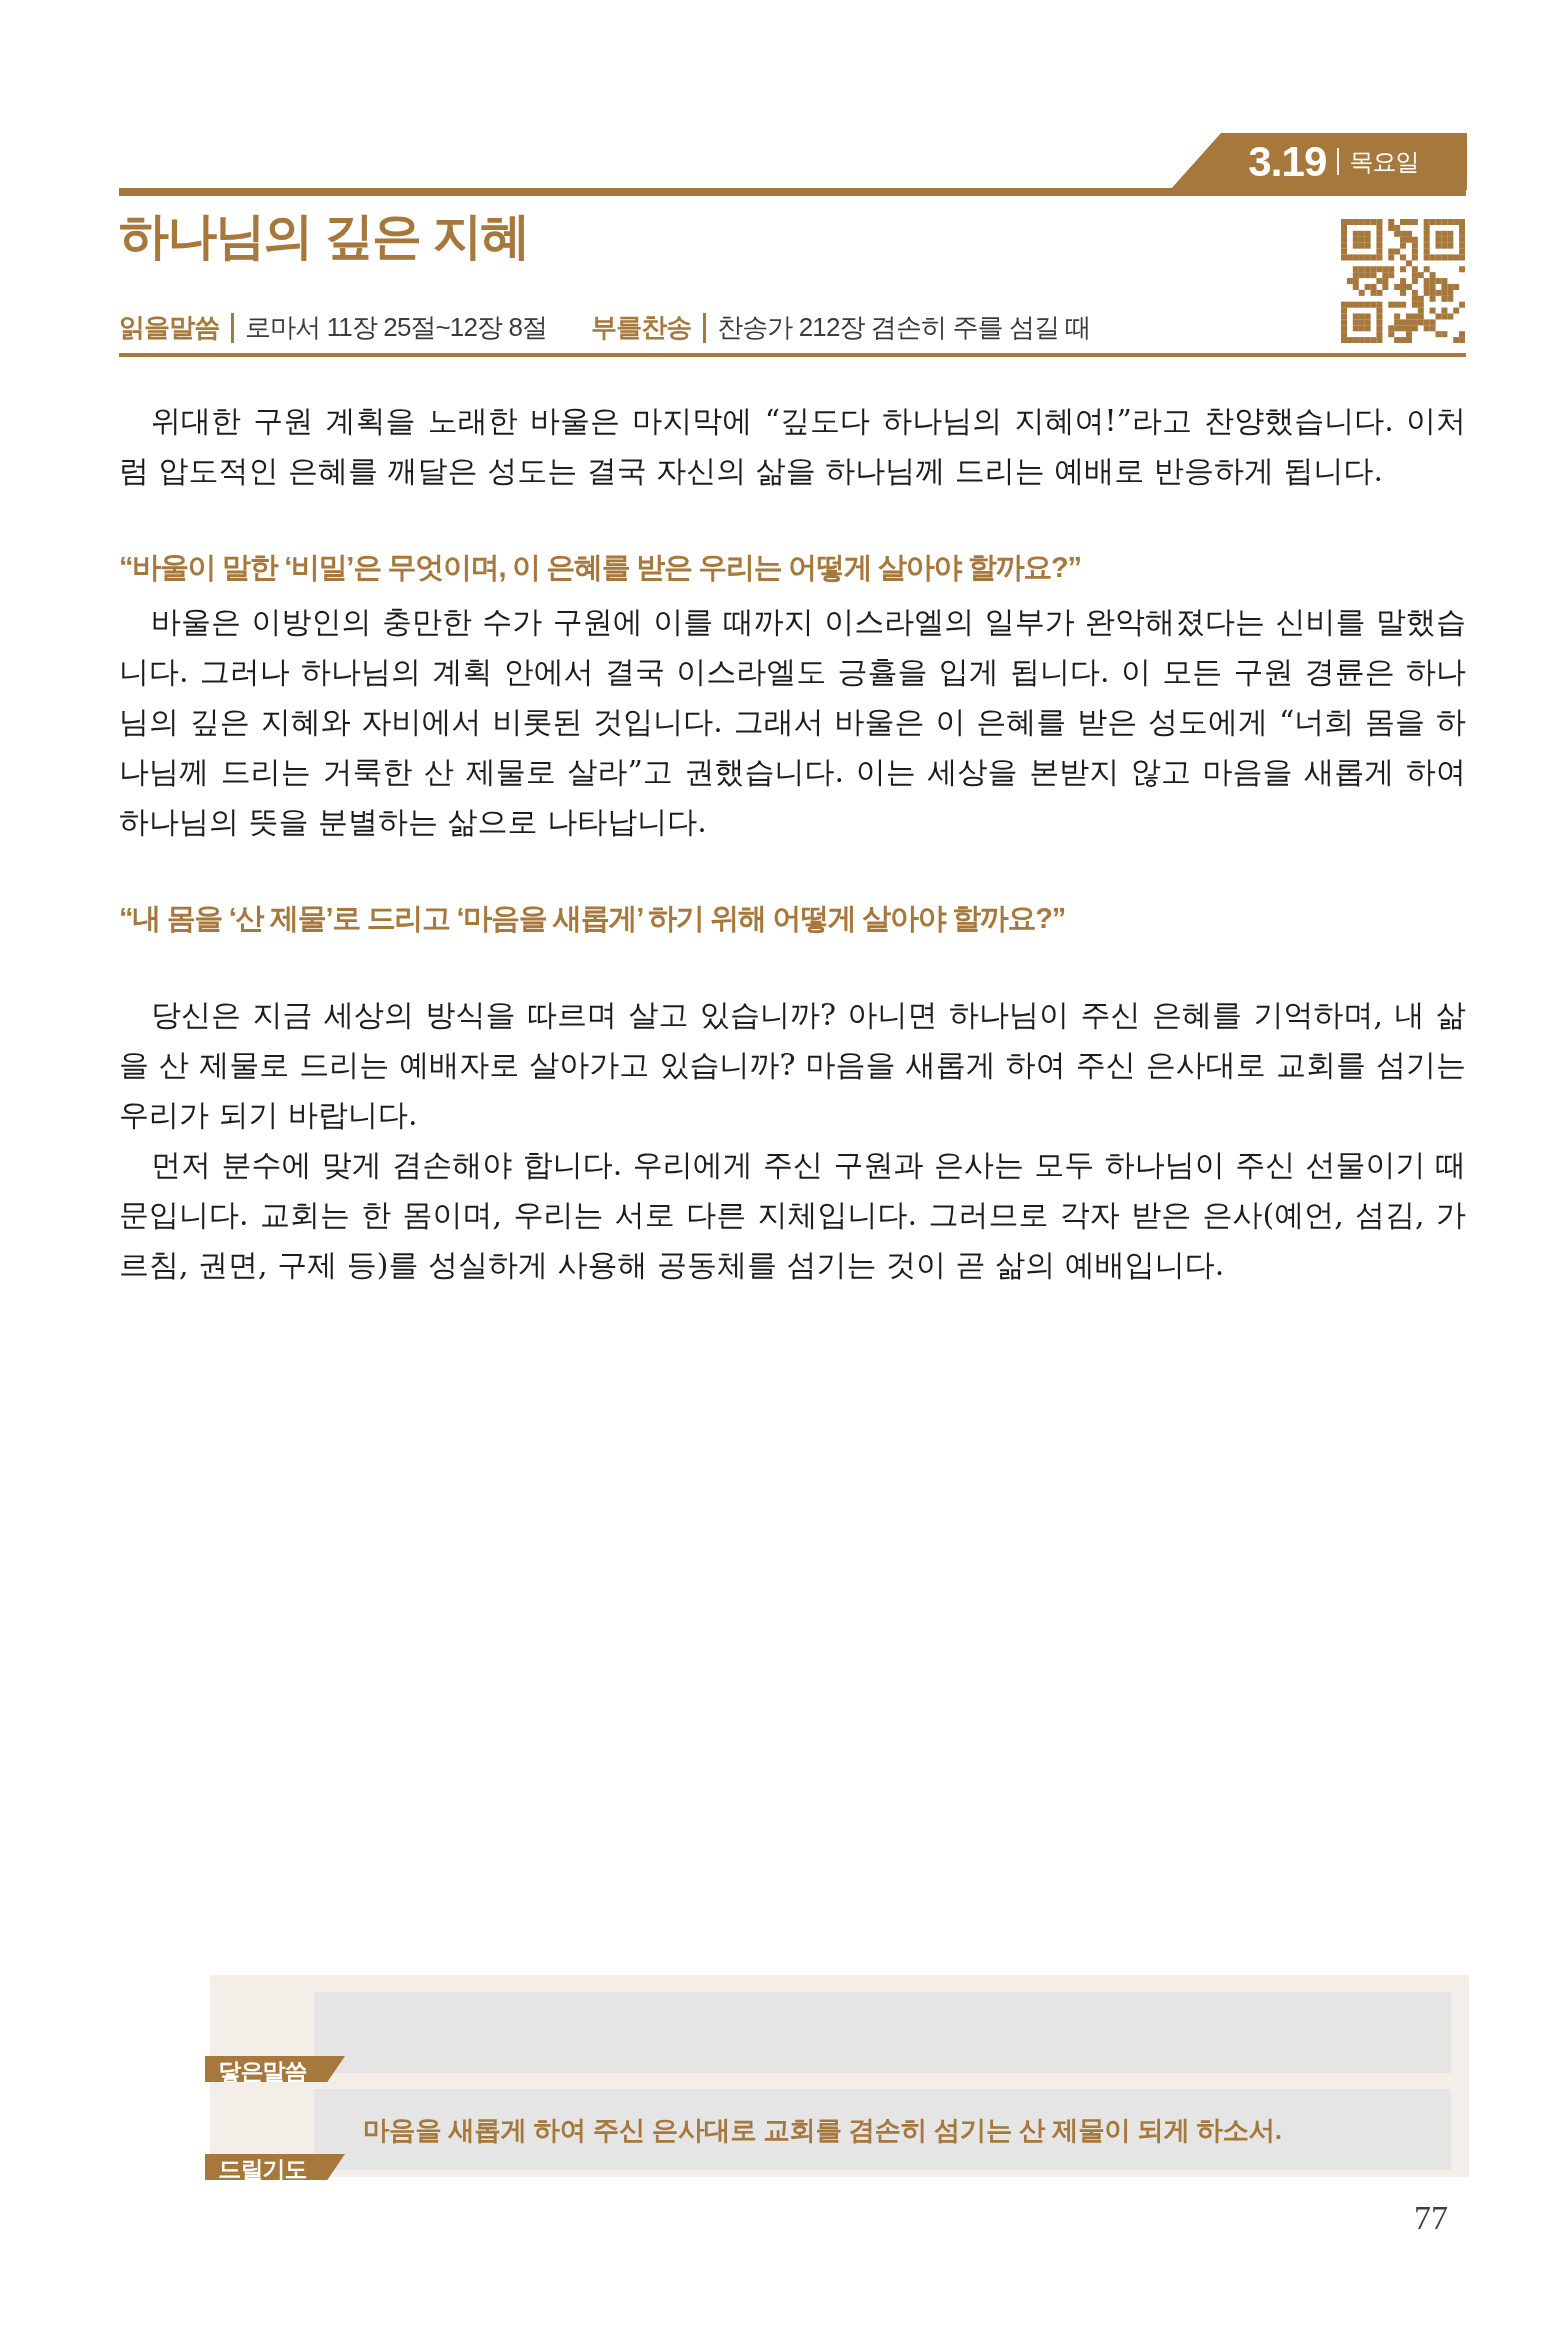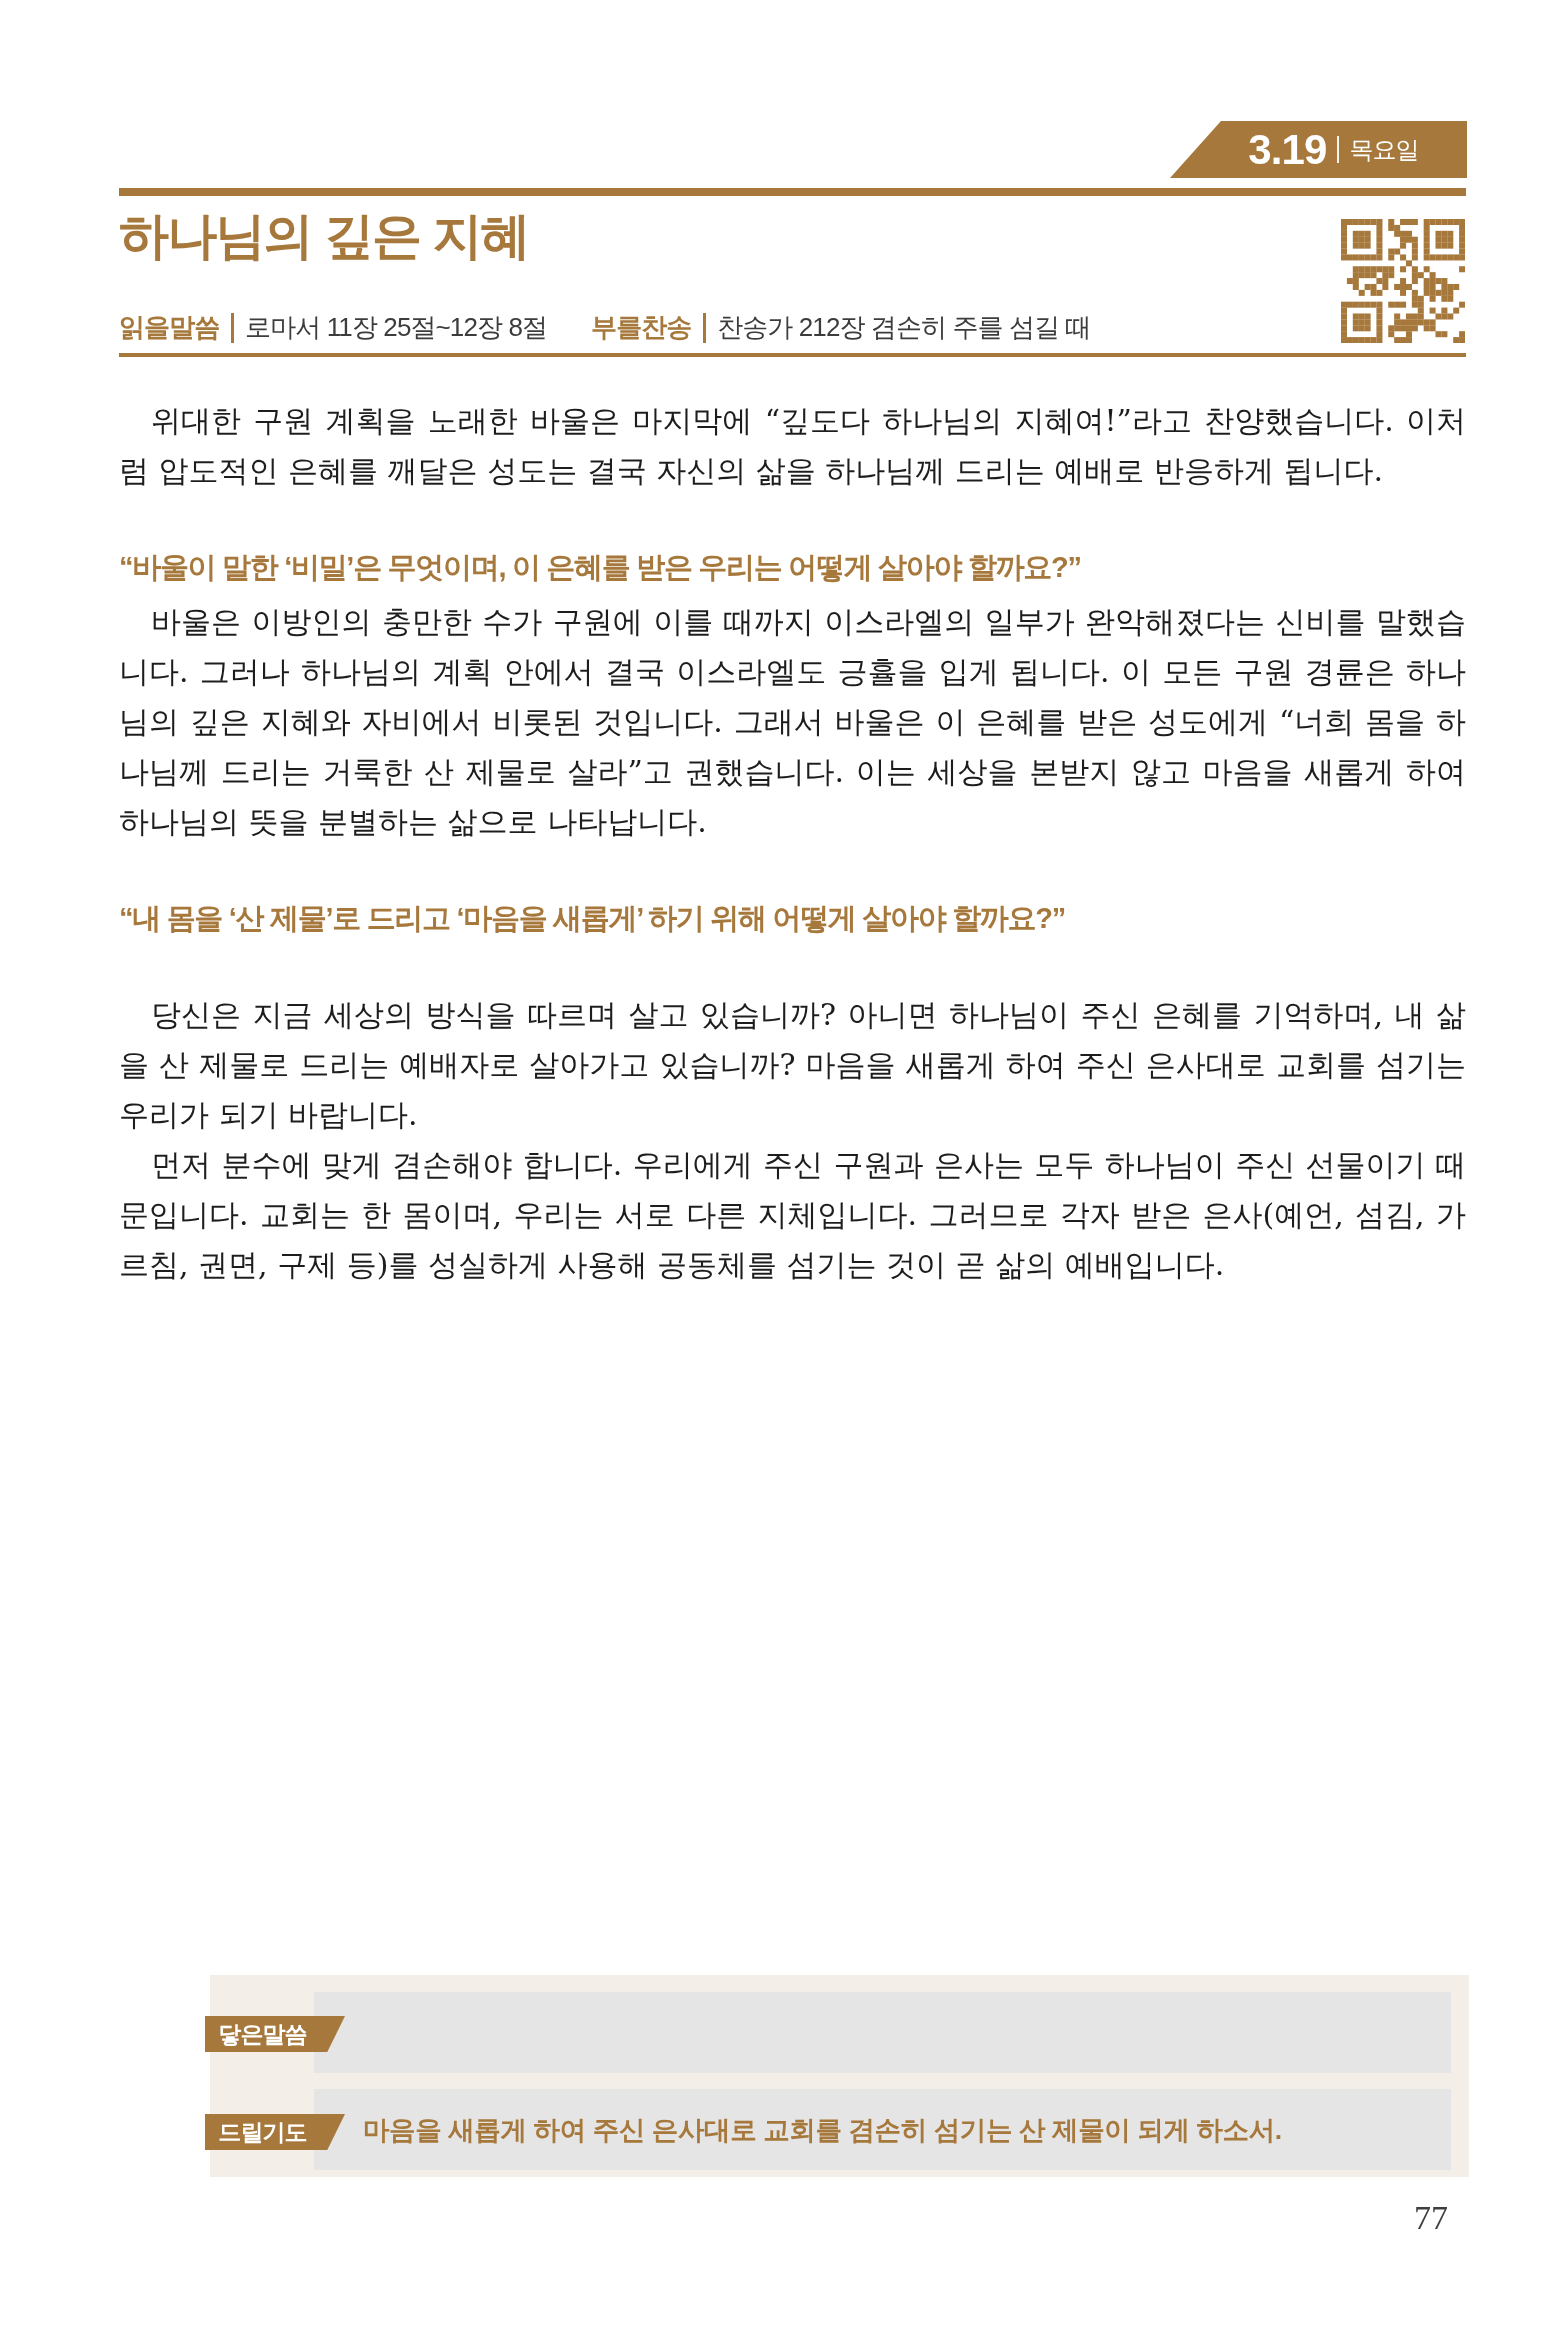--- a/index.html
+++ b/index.html
@@ -20,7 +20,7 @@
     background:var(--brown);
   }
   .date-badge{
-    position:absolute;left:1170px;top:121px;width:297px;height:57px;
+    position:absolute;left:1170px;top:133px;width:297px;height:57px;
     background:var(--brown);
     clip-path:polygon(51px 0, 100% 0, 100% 100%, 0 100%);
     display:flex;align-items:center;justify-content:center;

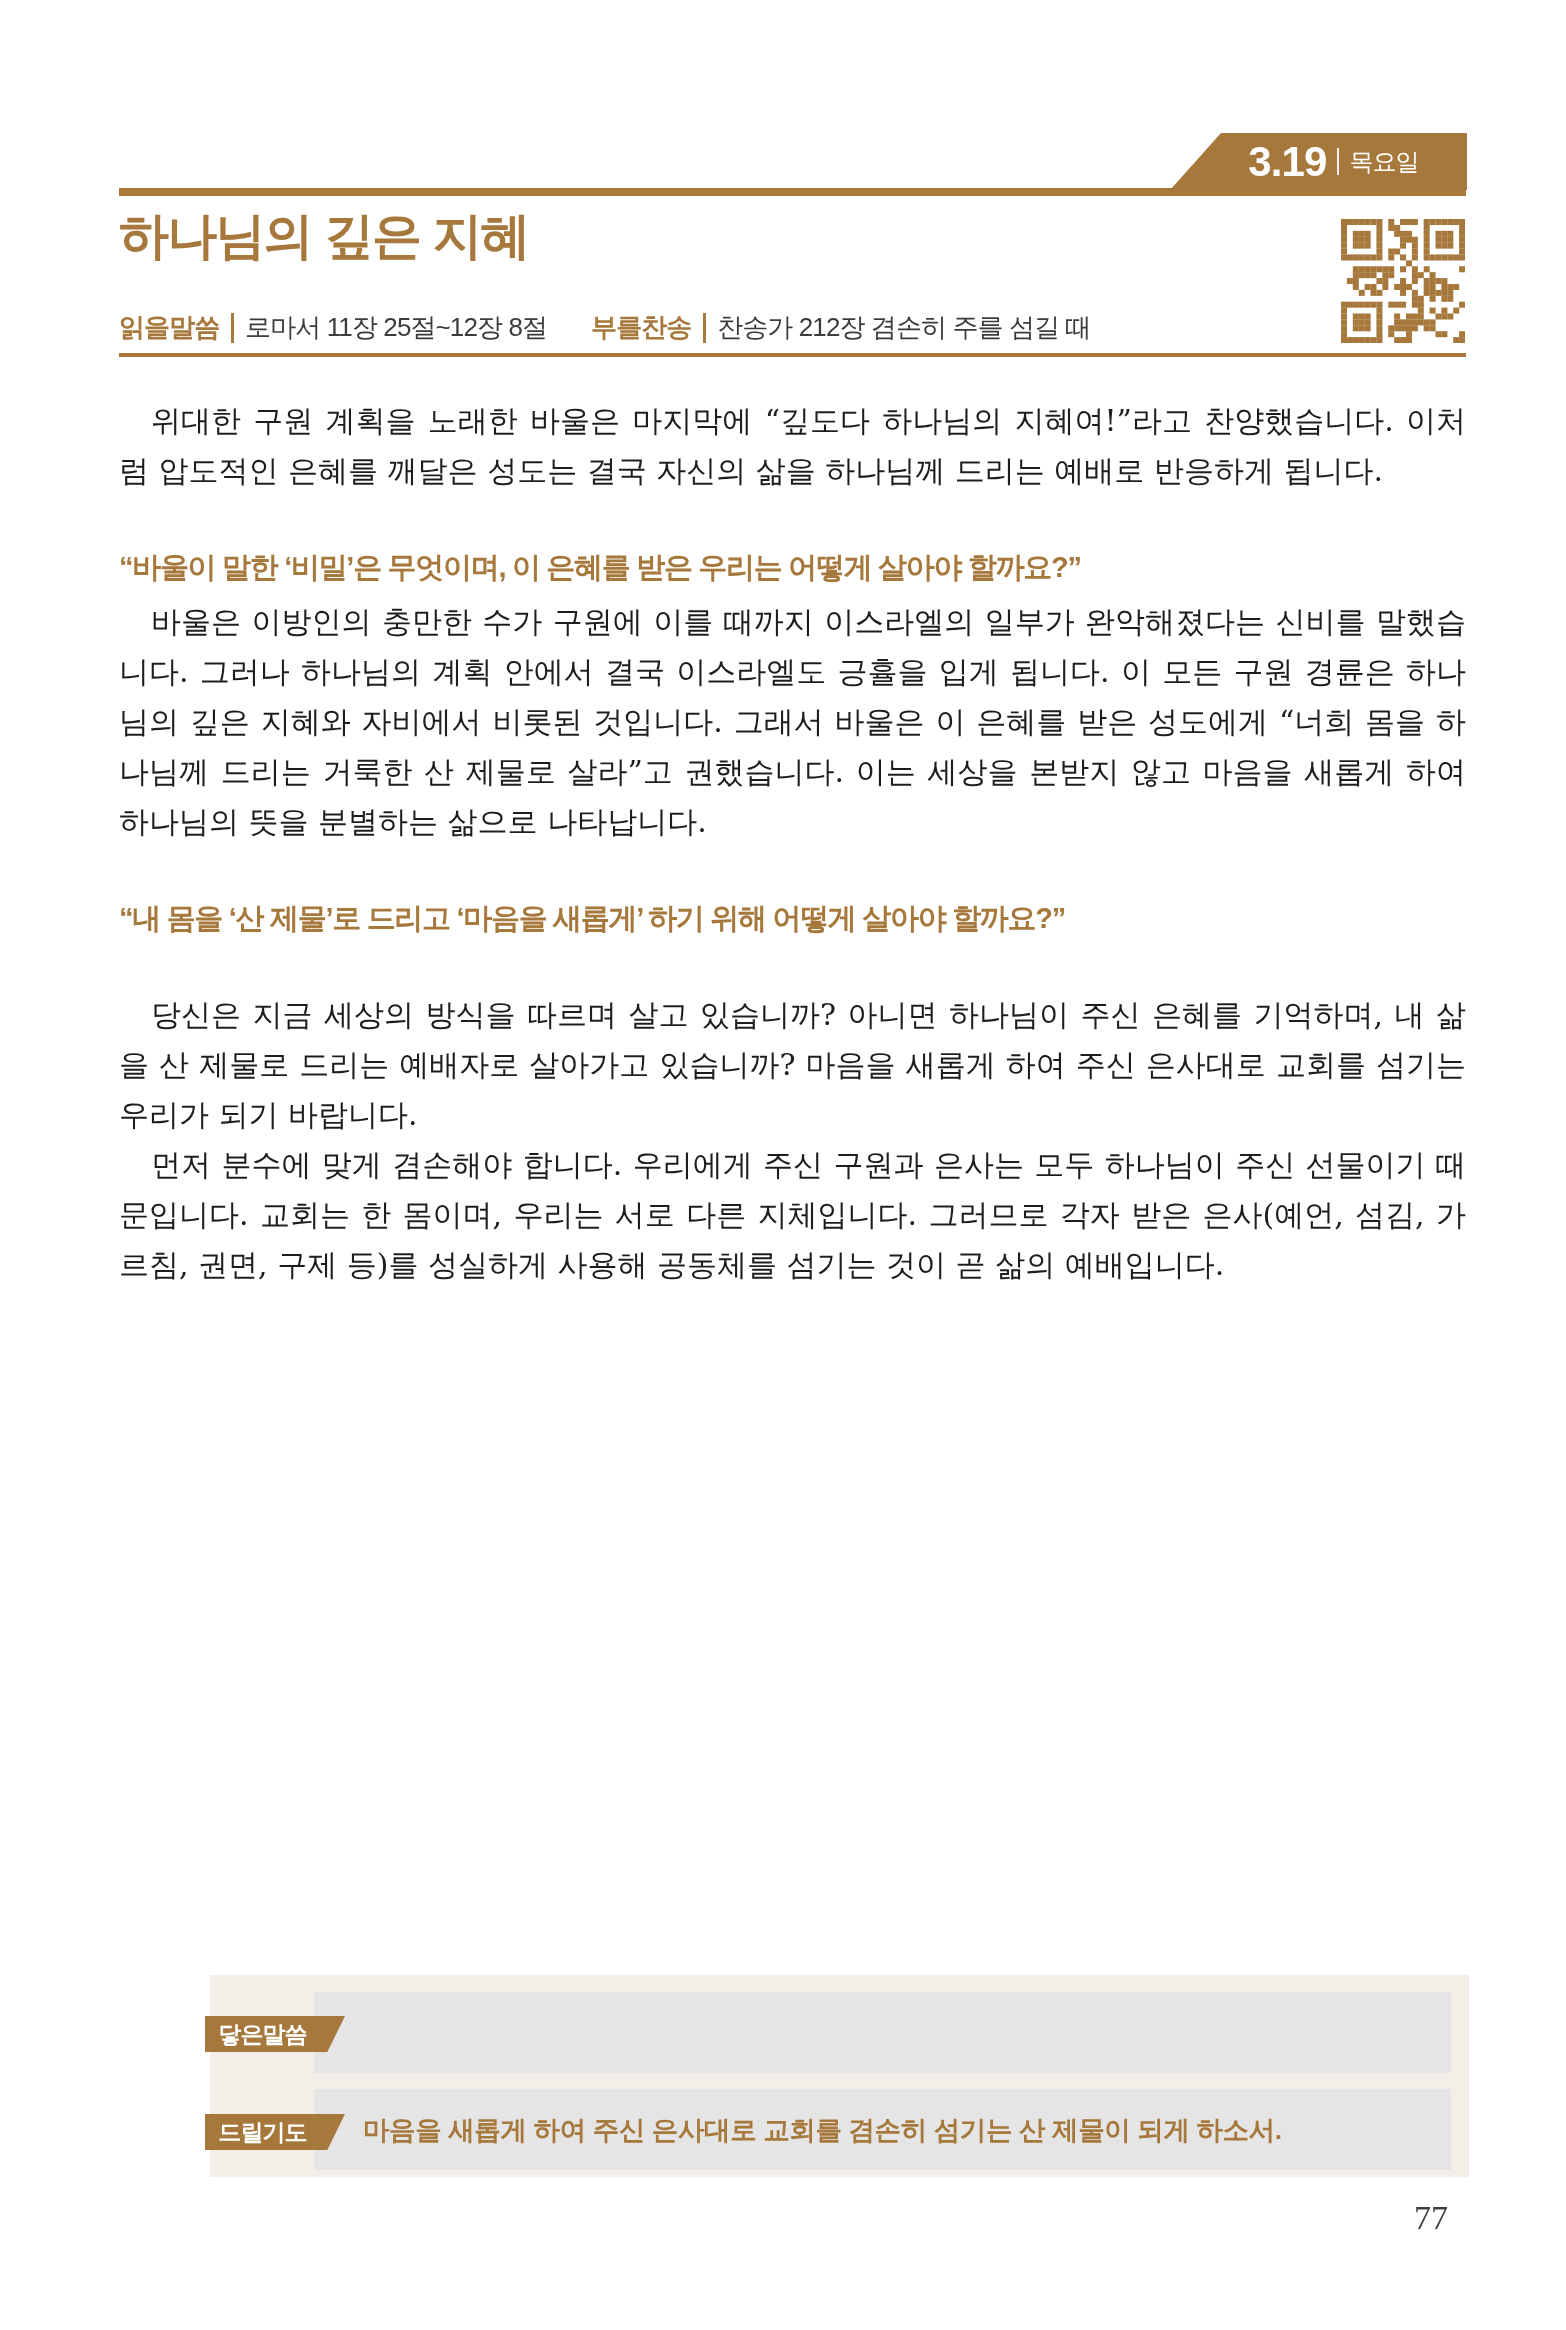--- a/index.html
+++ b/index.html
@@ -72,11 +72,11 @@
   .box1{top:1992px;}
   .box2{top:2089px;display:flex;align-items:center;padding-left:49px;box-sizing:border-box;}
   .badge{
-    position:absolute;left:205px;width:140px;height:36px;
+    position:absolute;left:205px;width:140px;height:26px;
     background:var(--brown);color:#fff;
     clip-path:polygon(0 0, 100% 0, calc(100% - 17.7px) 100%, 0 100%);
-    display:flex;align-items:center;padding-left:13.3px;box-sizing:border-box;
-    font-size:23px;font-weight:700;letter-spacing:-0.9px;
+    display:flex;align-items:flex-start;padding-left:13.3px;box-sizing:border-box;
+    font-size:23px;font-weight:700;letter-spacing:-0.9px;margin-top:40px;
   }
   .badge1{top:2016px;}
   .badge2{top:2114px;}

